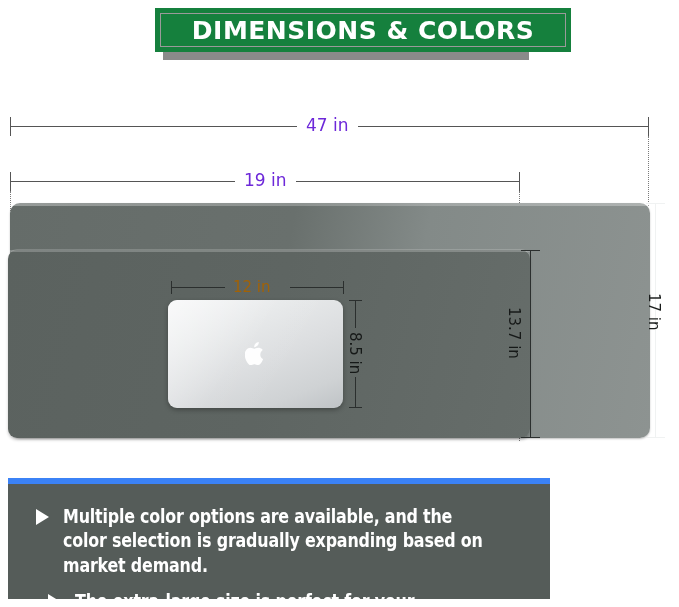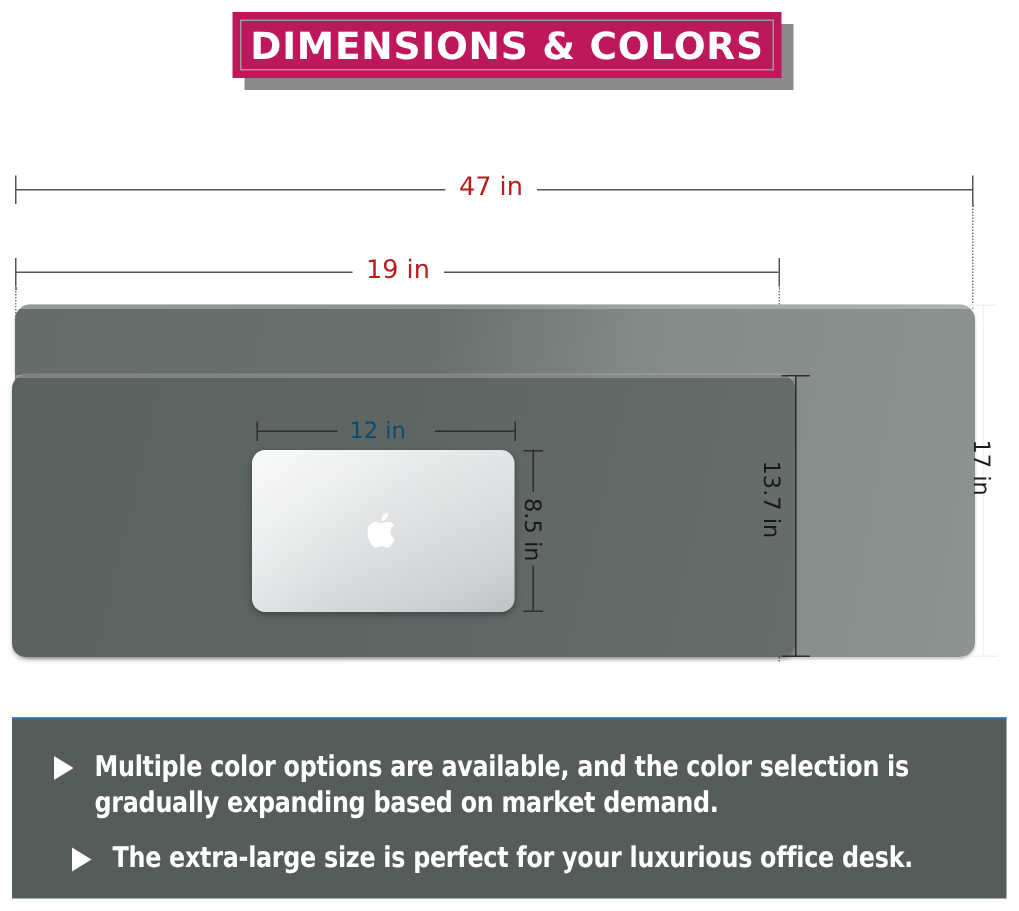--- a/index.html
+++ b/index.html
@@ -35,9 +35,9 @@
     position: absolute;
     left: 0;
     top: 0;
-    width: 366px;
+    width: 416px;
     height: 44px;
-    background: #be185d;
+    background: #15803d;
     box-sizing: border-box;
   }
   .banner-inner {

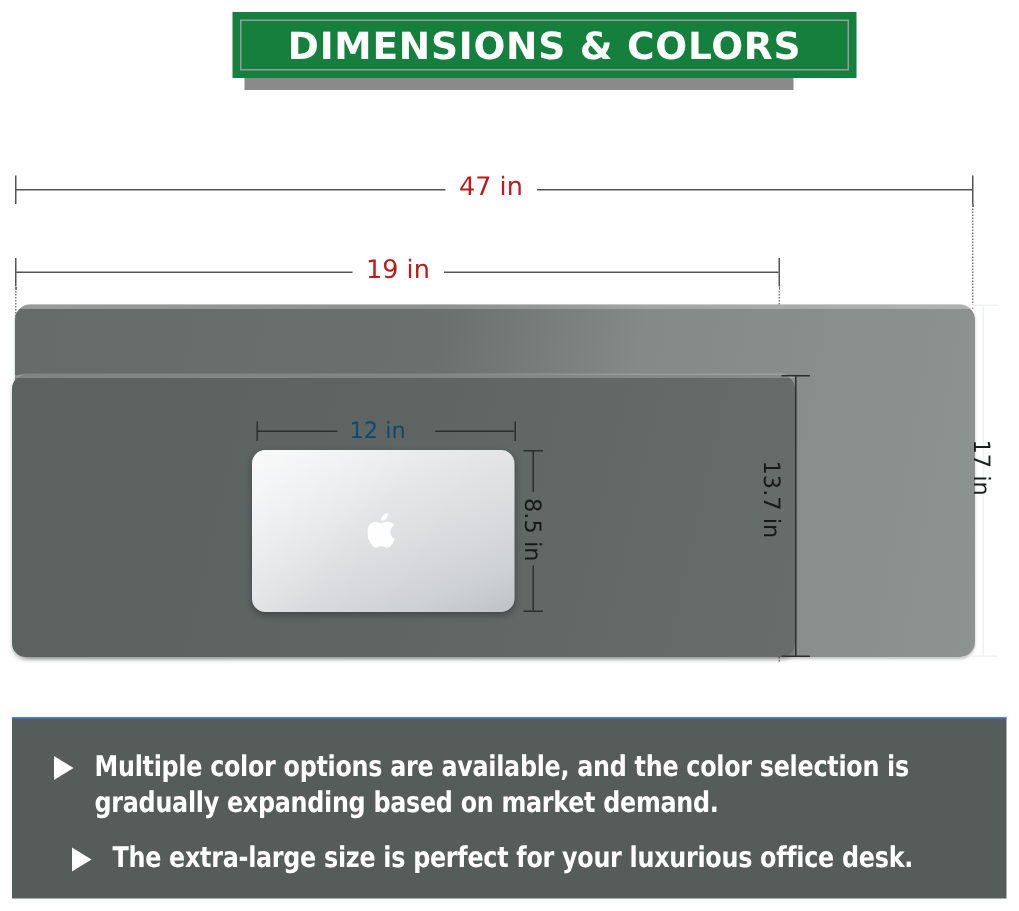--- a/index.html
+++ b/index.html
@@ -76,7 +76,7 @@
   .dim-label {
     position: absolute;
     background: #ffffff;
-    color: #b91c1c;
+    color: #6d28d9;
     font-family: "DejaVu Sans", sans-serif;
     font-size: 17px;
     padding: 0 9px;

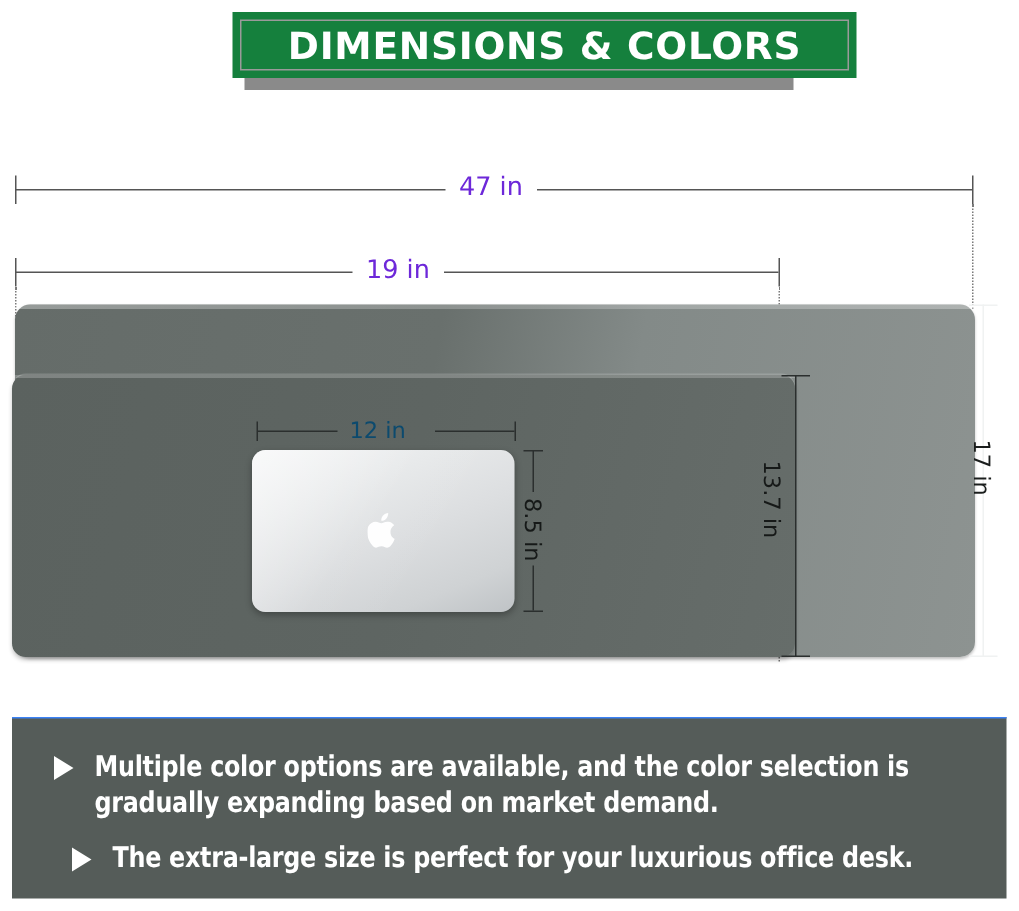--- a/index.html
+++ b/index.html
@@ -187,7 +187,7 @@
   .dim-tick-h-dark { position: absolute; height: 1px; background: #2b2f2e; }
   .dim-label-dark {
     position: absolute;
-    color: #0c4a6e;
+    color: #a16207;
     font-family: "DejaVu Sans", sans-serif;
     font-size: 15px;
     line-height: 1;

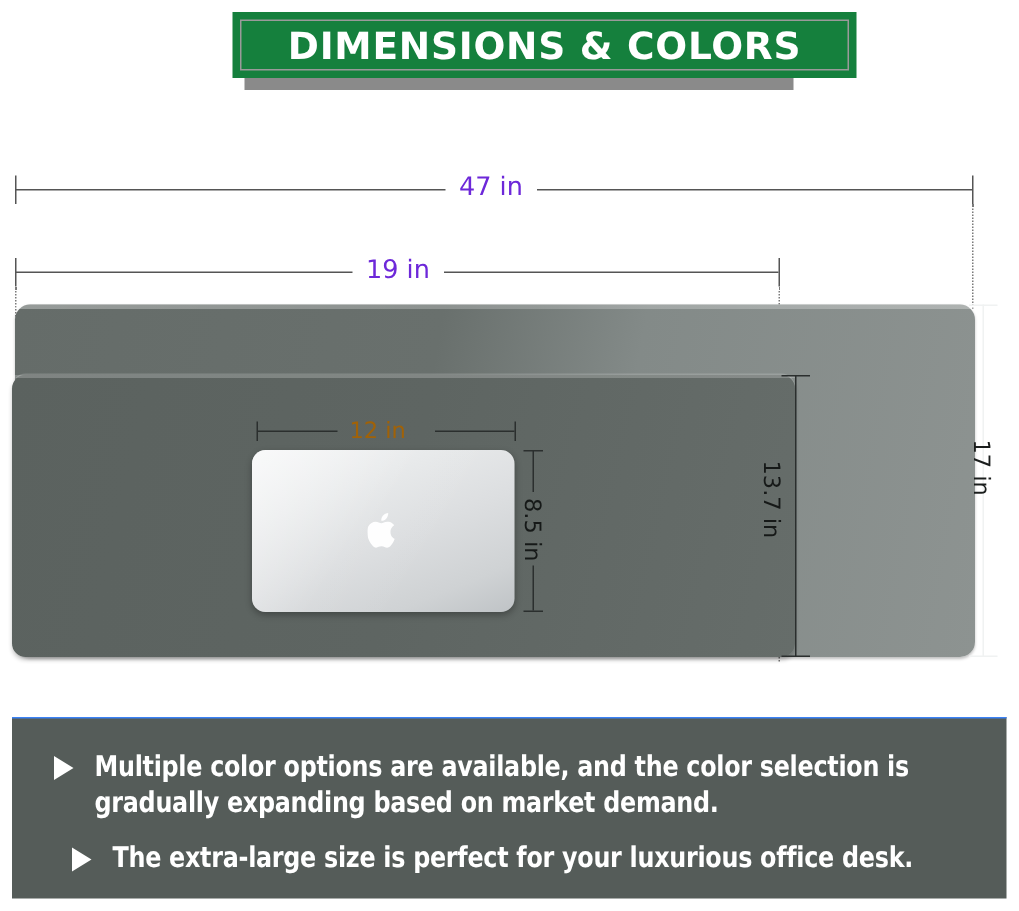--- a/index.html
+++ b/index.html
@@ -247,10 +247,10 @@
     position: absolute;
     left: 8px;
     top: 478px;
-    width: 663px;
+    width: 542px;
     height: 121px;
     background: #555c59;
-    border-top: 1px solid #3b82f6;
+    border-top: 6px solid #3b82f6;
     box-sizing: border-box;
   }
   .bullet-list {

